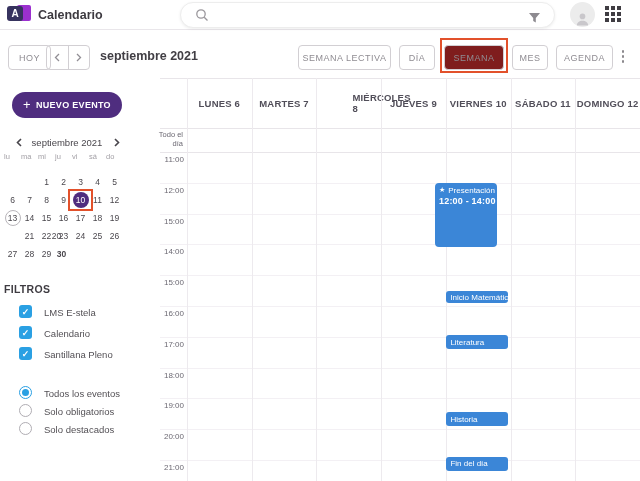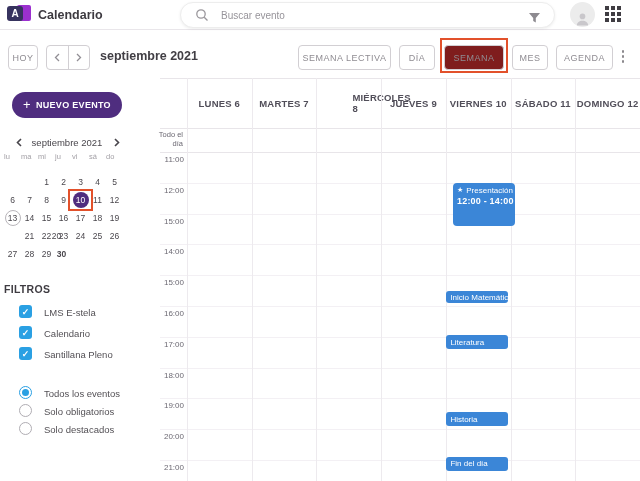--- a/index.html
+++ b/index.html
@@ -81,7 +81,6 @@
             <line x1="9.2" y1="9.2" x2="12.5" y2="12.5" stroke="#9a979c" stroke-width="1.3"></line>
           </svg>
       </span>
-      <input class="search-input" type="text" placeholder="Buscar evento" style="">
       <span class="funnel">
         <svg width="13" height="12" viewBox="0 0 13 12">
             <path d="M1 1h11L7.8 6v4.6L5.2 9V6z" fill="#8d8a90"></path>

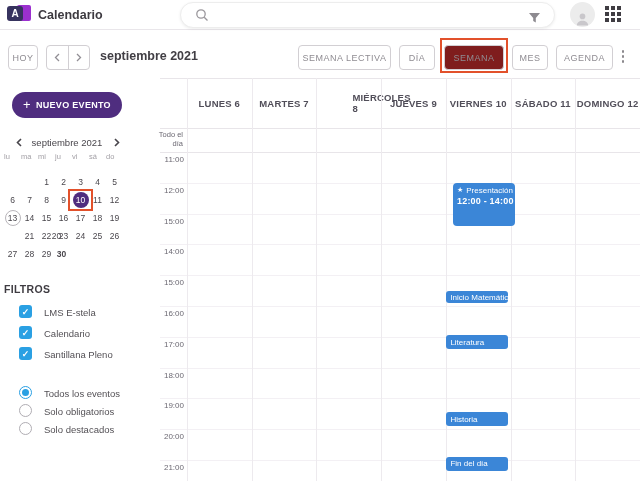--- a/index.html
+++ b/index.html
@@ -24,7 +24,7 @@
   
   .btn { position:absolute; top:45px; height:25px; border:1px solid #d2cfd3; border-radius:4px; background:#fff; color:#8f8c92; font-size:9px; letter-spacing:.5px; display:flex; align-items:center; justify-content:center; font-weight:500; }
   .btn.active { background:#7f1d1d; }
-  .btn-hoy { left:8px; width:30px; }
+  .btn-hoy { left:8px; width:43px; }
   .navgroup { position:absolute; left:46px; top:45px; width:44px; height:25px; border:1px solid #d2cfd3; border-radius:4px; display:flex; }
   .navgroup .half { flex:1; display:flex; align-items:center; justify-content:center; color:#918e94; }
   .navgroup .half:first-child { border-right:1px solid #d2cfd3; }

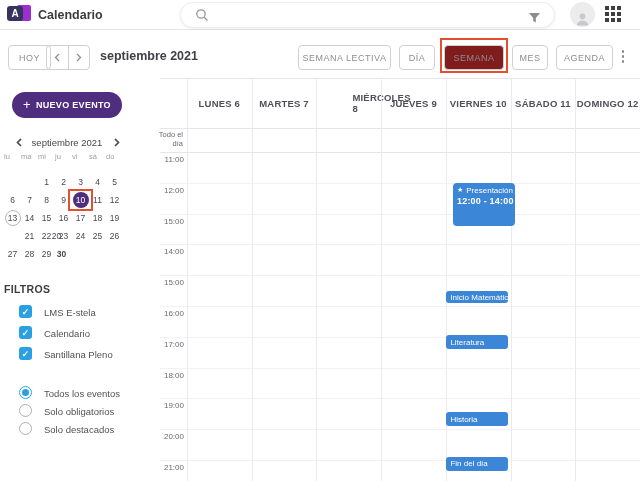--- a/index.html
+++ b/index.html
@@ -216,7 +216,7 @@
       <div class="vline" style="left: 445.9px; top: 78px; height: 403px;"></div>
       <div class="vline" style="left: 510.6px; top: 78px; height: 403px;"></div>
       <div class="vline" style="left: 575.3px; top: 78px; height: 403px;"></div>
-      <div class="event-block" style="left: 453px; top: 182.8px; width: 61.7px; height: 43px;">
+      <div class="event-block" style="left: 435px; top: 182.8px; width: 61.7px; height: 64px;">
         <div class="t1">
           <span class="star">★</span>
           <span>Presentación</span>

